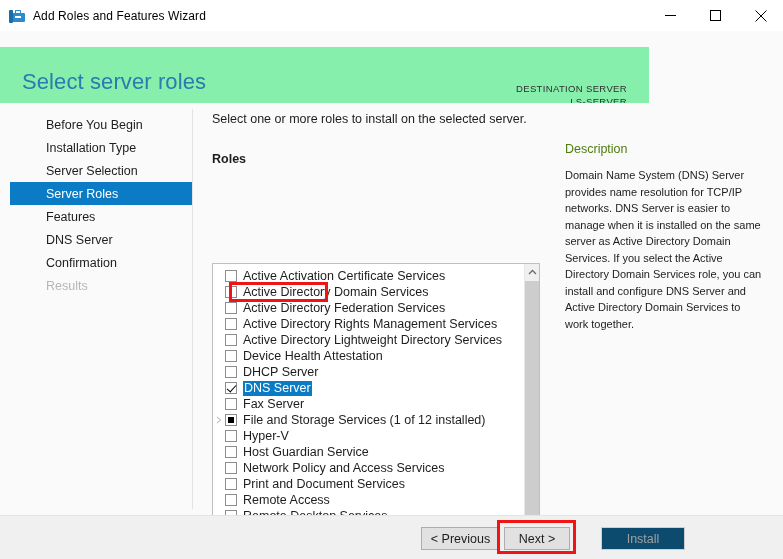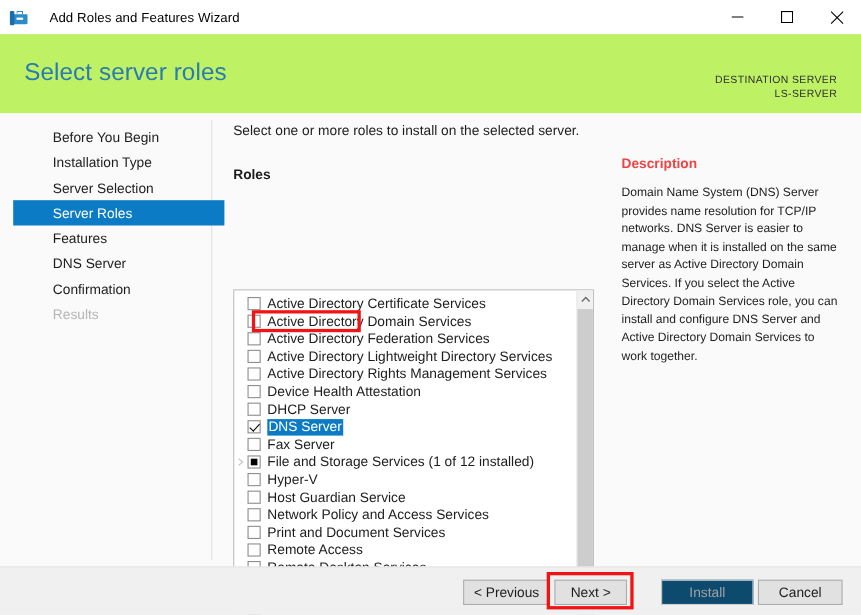--- a/index.html
+++ b/index.html
@@ -58,7 +58,6 @@
     font-size: 12px;
     color: #000000;
     letter-spacing: 0.1px;
-    margin-left: 12px;
   }
   .win-controls {
     position: absolute; right: 0; top: 0;

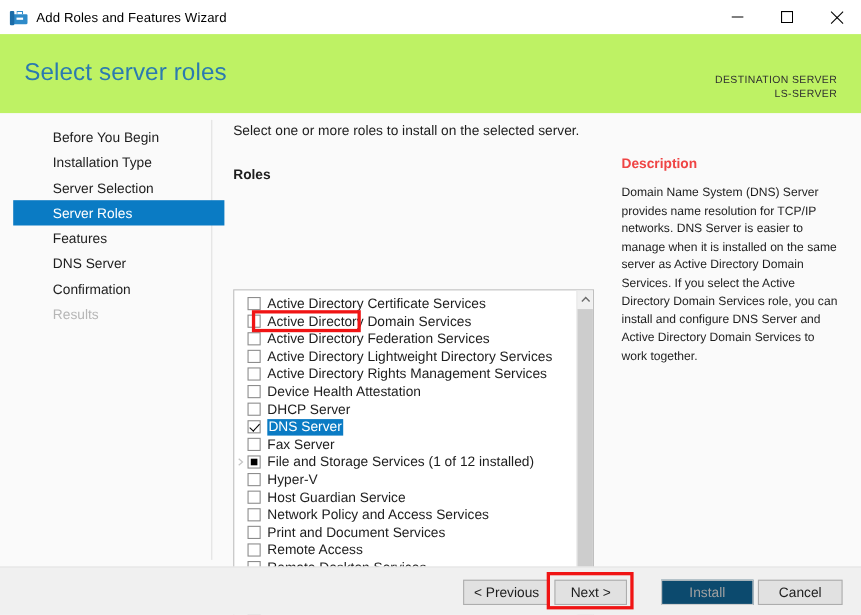--- a/index.html
+++ b/index.html
@@ -72,9 +72,9 @@
 
   
   .header {
-    position: absolute; left: 0; top: 31px;
-    width: 783px; height: 72px;
-    background: #bef264;
+    position: absolute; left: 0; top: 47px;
+    width: 649px; height: 72px;
+    background: #86efac;
   }
   .page-title {
     position: absolute; left: 22px; top: 22px;

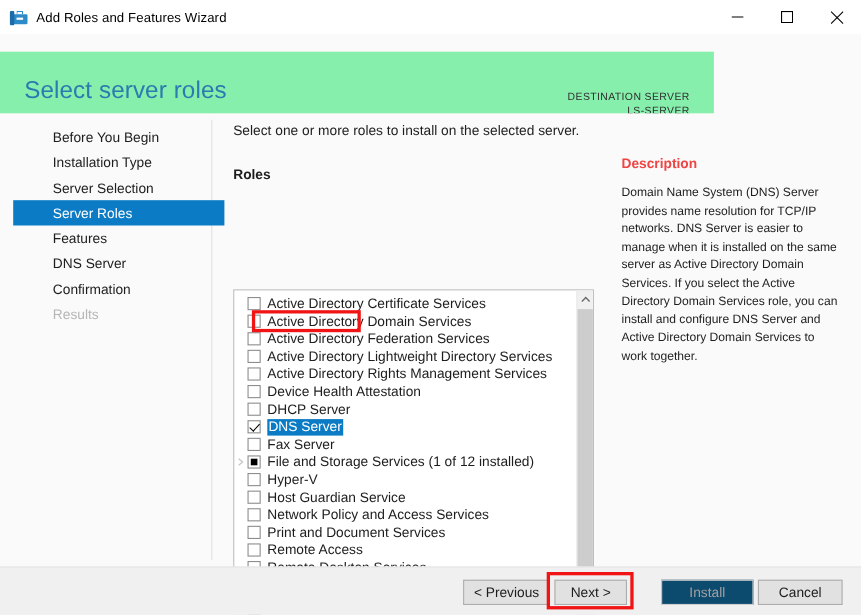--- a/index.html
+++ b/index.html
@@ -115,8 +115,9 @@
 
   
   .sidebar {
-    position: absolute; left: 12px; top: 10px;
+    position: absolute; left: 0; top: 10px;
     width: 192px;
+    padding-left: 10px;
   }
   .nav-item {
     height: 23px;

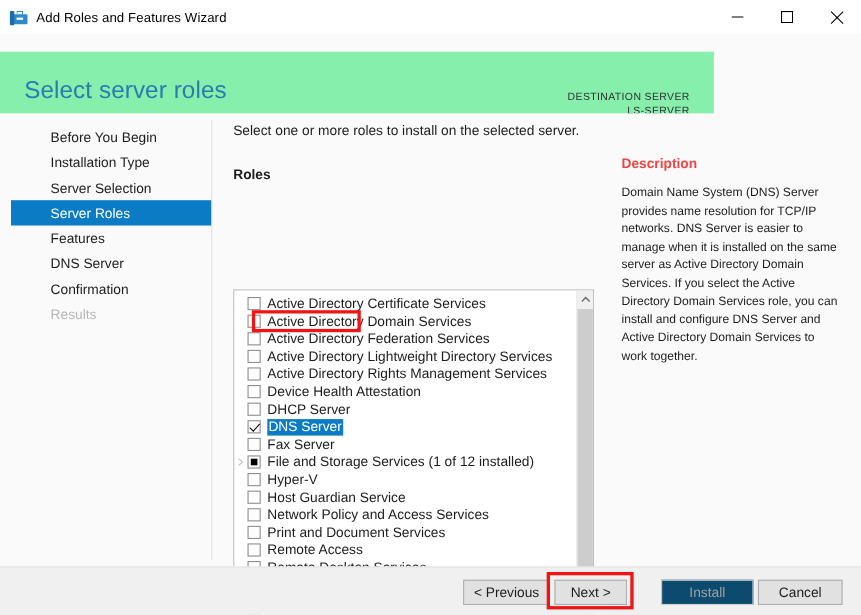--- a/index.html
+++ b/index.html
@@ -240,8 +240,8 @@
   }
   .desc-title {
     font-size: 12.5px;
-    color: #ef4444;
-    font-weight: bold;
+    color: #4d7c0f;
+    font-weight: normal;
     padding-top: 39px;
   }
   .desc-body {

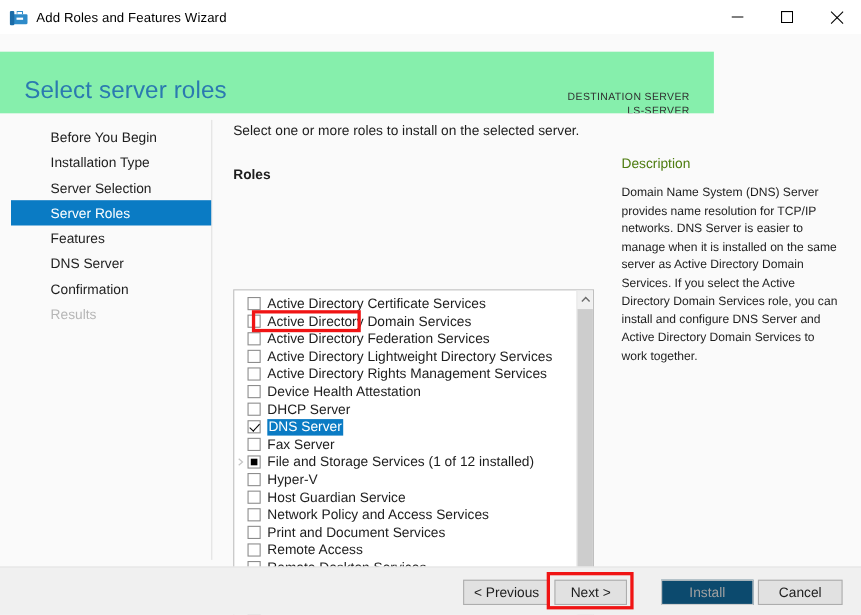--- a/index.html
+++ b/index.html
@@ -370,7 +370,7 @@
           <div class="role-row">
             <span class="spacer12"></span>
             <span class="cb"></span>
-            <span class="role-name">Active Directory Certificate Services</span>
+            <span class="role-name">Active Activation Certificate Services</span>
           </div>
           <div class="role-row">
             <span class="spacer12"></span>

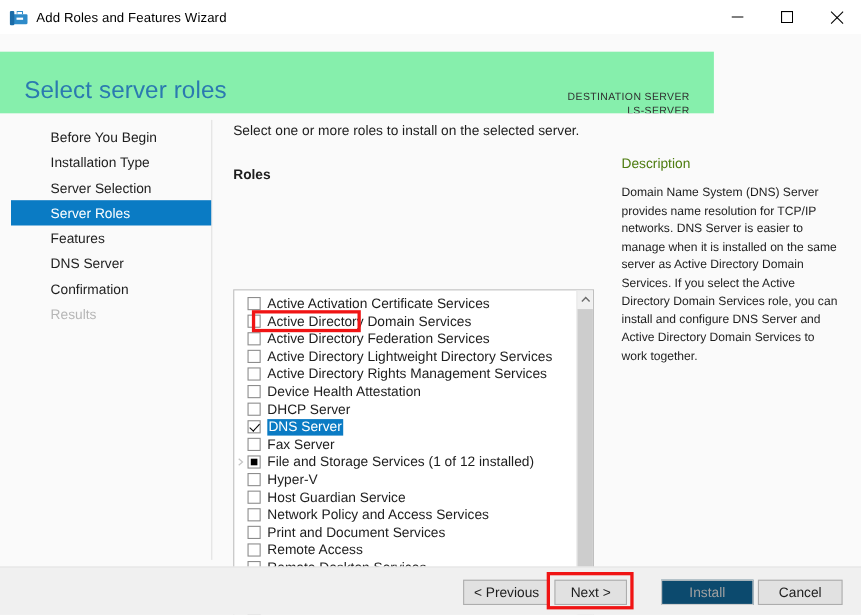--- a/index.html
+++ b/index.html
@@ -385,12 +385,12 @@
           <div class="role-row">
             <span class="spacer12"></span>
             <span class="cb"></span>
+            <span class="role-name">Active Directory Rights Management Services</span>
+          </div>
+          <div class="role-row">
+            <span class="spacer12"></span>
+            <span class="cb"></span>
             <span class="role-name">Active Directory Lightweight Directory Services</span>
-          </div>
-          <div class="role-row">
-            <span class="spacer12"></span>
-            <span class="cb"></span>
-            <span class="role-name">Active Directory Rights Management Services</span>
           </div>
           <div class="role-row">
             <span class="spacer12"></span>

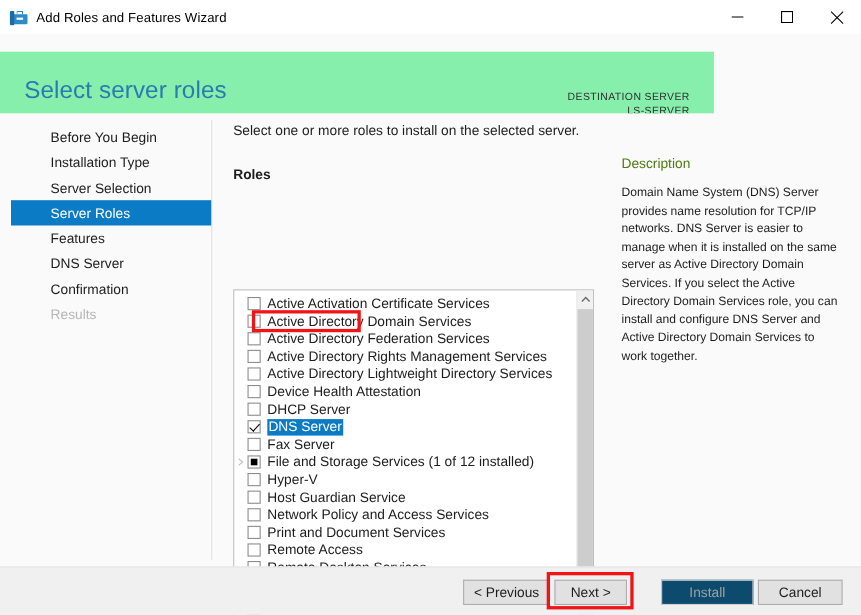--- a/index.html
+++ b/index.html
@@ -488,7 +488,6 @@
     <div class="btn" id="btn-prev">&lt; Previous</div>
     <div class="btn" id="btn-next">Next &gt;</div>
     <div class="btn disabled" id="btn-install">Install</div>
-    <div class="btn" id="btn-cancel">Cancel</div>
   </div>
 
   <div class="annot" id="annot-dns"></div>

